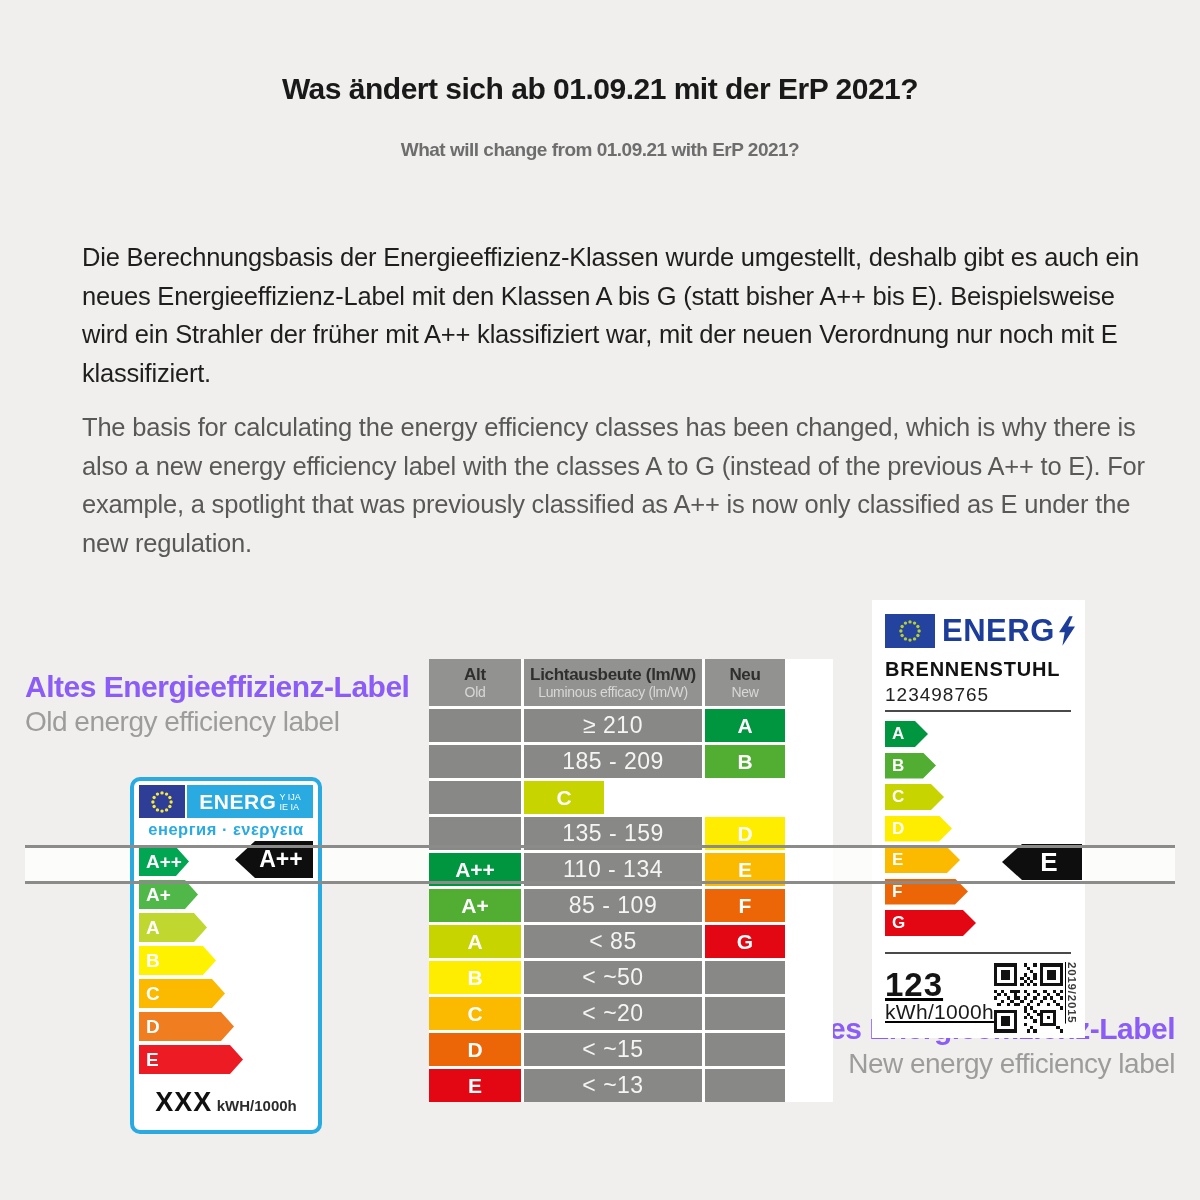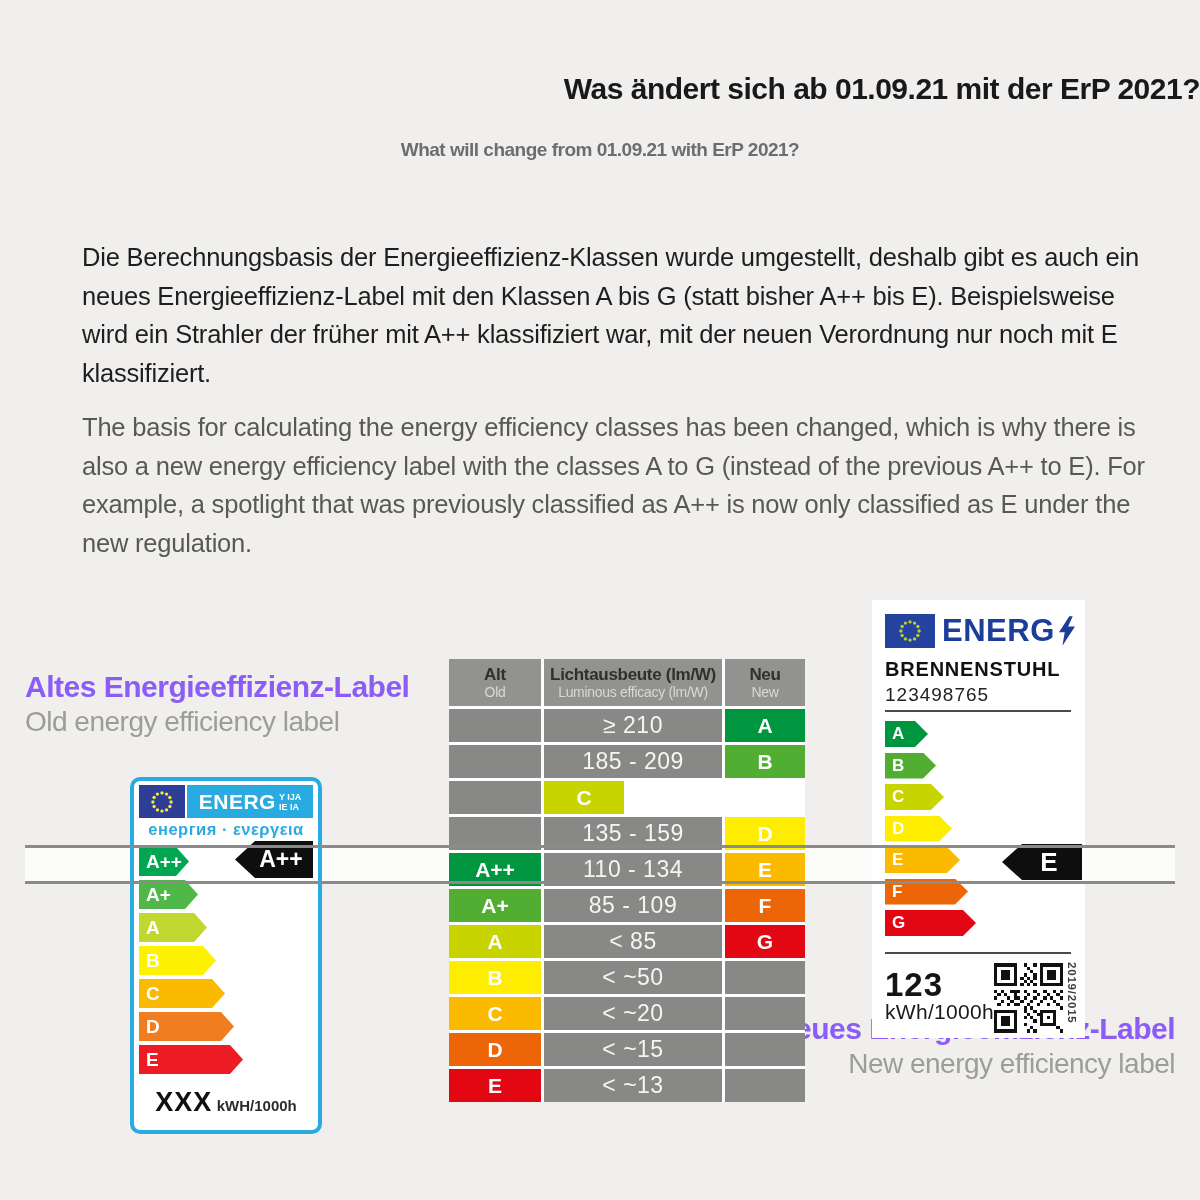--- a/index.html
+++ b/index.html
@@ -7,7 +7,7 @@
   .canvas{position:relative;width:1200px;height:1200px;background:#f0efed;overflow:hidden;margin:0 auto;}
 
   
-  .title-de{position:absolute;top:72px;left:0;width:100%;text-align:right;
+  .title-de{position:absolute;top:72px;left:0;width:100%;text-align:center;
     font-size:30px;font-weight:bold;color:#191919;letter-spacing:-0.5px;}
   .title-en{position:absolute;top:124px;left:0;width:100%;text-align:center;
     font-size:19px;font-weight:bold;color:#6d6d6d;letter-spacing:-0.5px;margin-top:15px;}

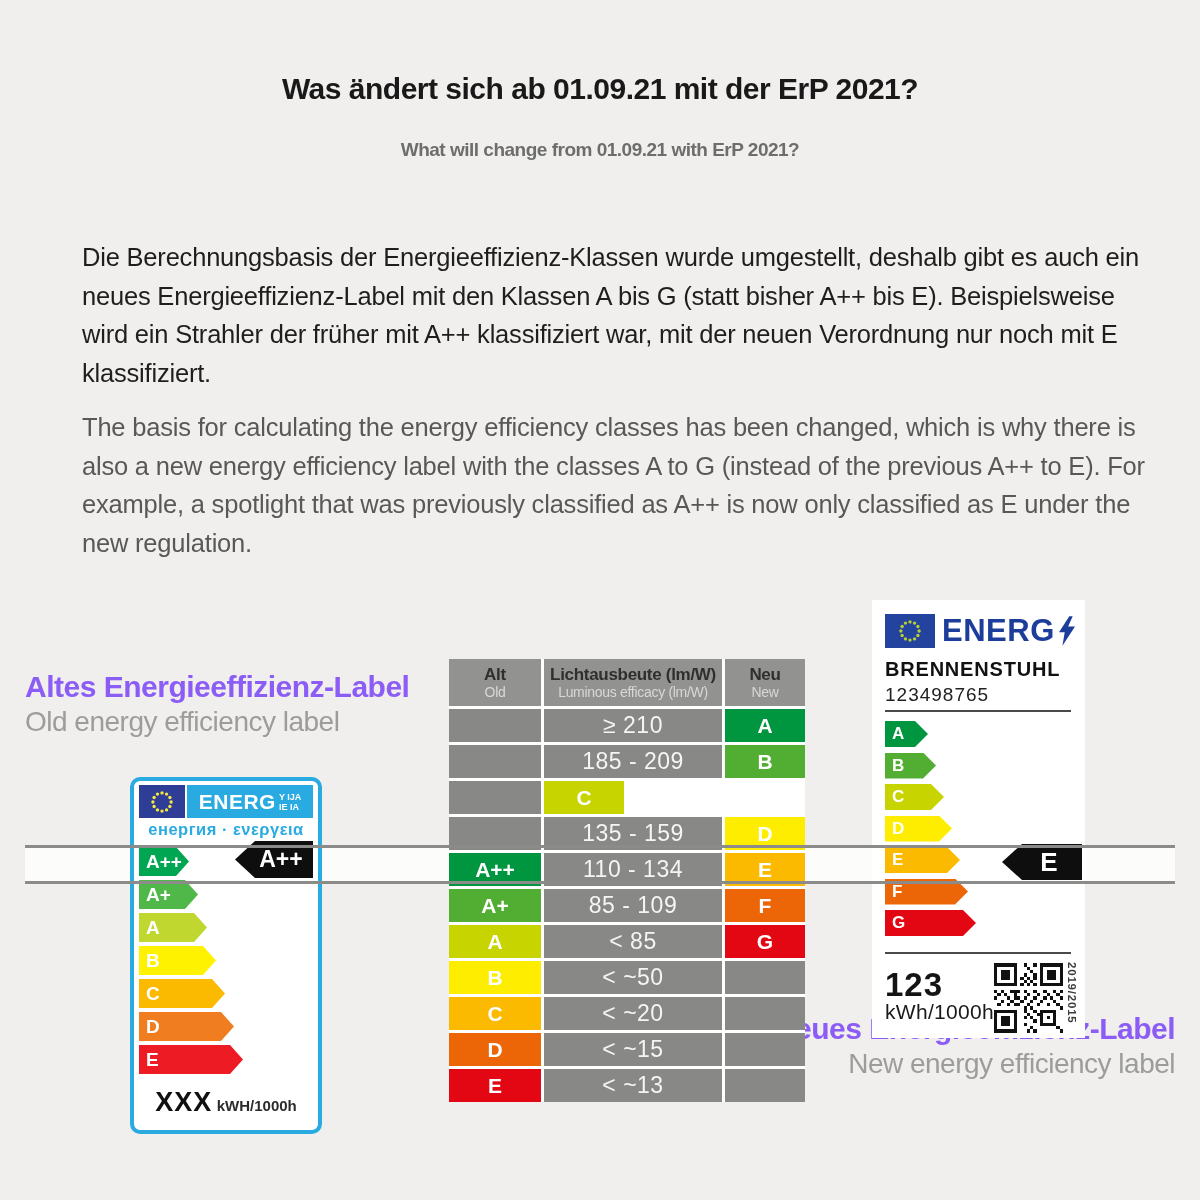--- a/index.html
+++ b/index.html
@@ -53,7 +53,7 @@
   .ol-unit{font-size:15px;font-weight:bold;color:#2b2b2b;}
 
   
-  .conv-table{position:absolute;left:449px;top:659px;width:356px;background:#fff;z-index:20;}
+  .conv-table{position:absolute;left:429px;top:659px;width:404px;background:#fff;z-index:20;}
   .t-row{display:flex;gap:3px;margin-bottom:3px;}
   .t-row:last-child{margin-bottom:0;}
   .c1{width:92px;}.c2{width:178px;}.c3{width:80px;text-align:center;}

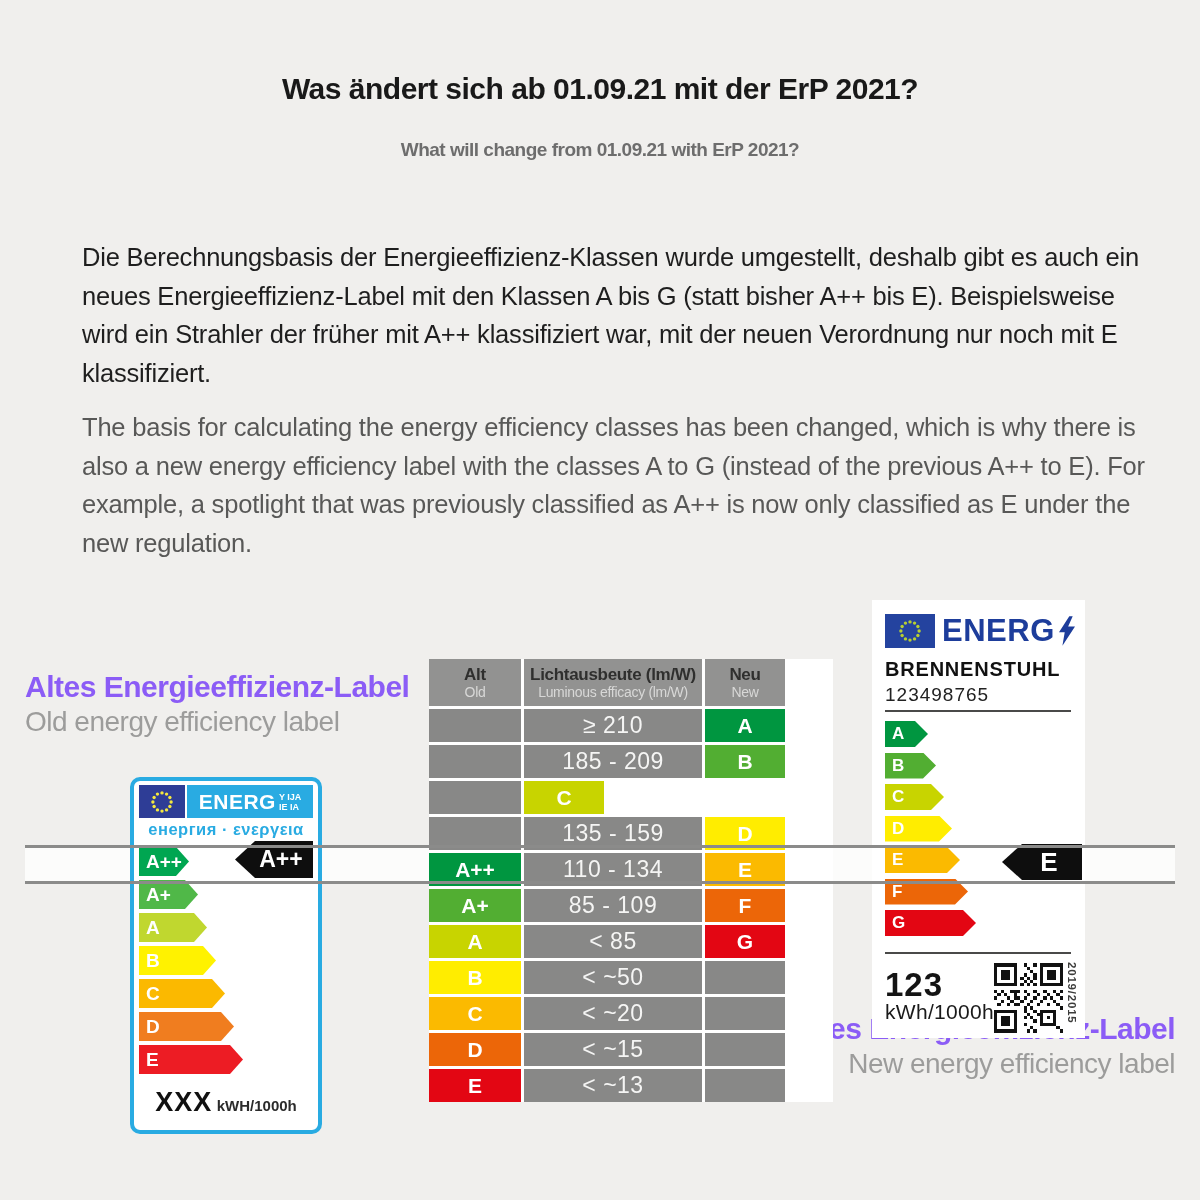--- a/index.html
+++ b/index.html
@@ -36,7 +36,7 @@
   .ol-flag{width:46px;background:#2e3d96;display:flex;align-items:center;justify-content:center;}
   .ol-energ{flex:1;background:#29abe2;color:#fff;display:flex;align-items:center;justify-content:center;gap:3px;}
   .ol-energ-main{font-size:21px;font-weight:bold;letter-spacing:0.5px;}
-  .ol-suffix{display:flex;flex-direction:column;font-size:9px;font-weight:bold;line-height:10px;text-align:left;}
+  .ol-suffix{display:flex;flex-direction:column;font-size:9px;font-weight:normal;line-height:10px;text-align:left;}
   .ol-cyr{position:absolute;top:39px;left:0;width:100%;text-align:center;
     font-size:16.5px;font-weight:bold;color:#29abe2;letter-spacing:0.5px;}
   .ol-bars{position:absolute;top:66px;left:5px;right:5px;}

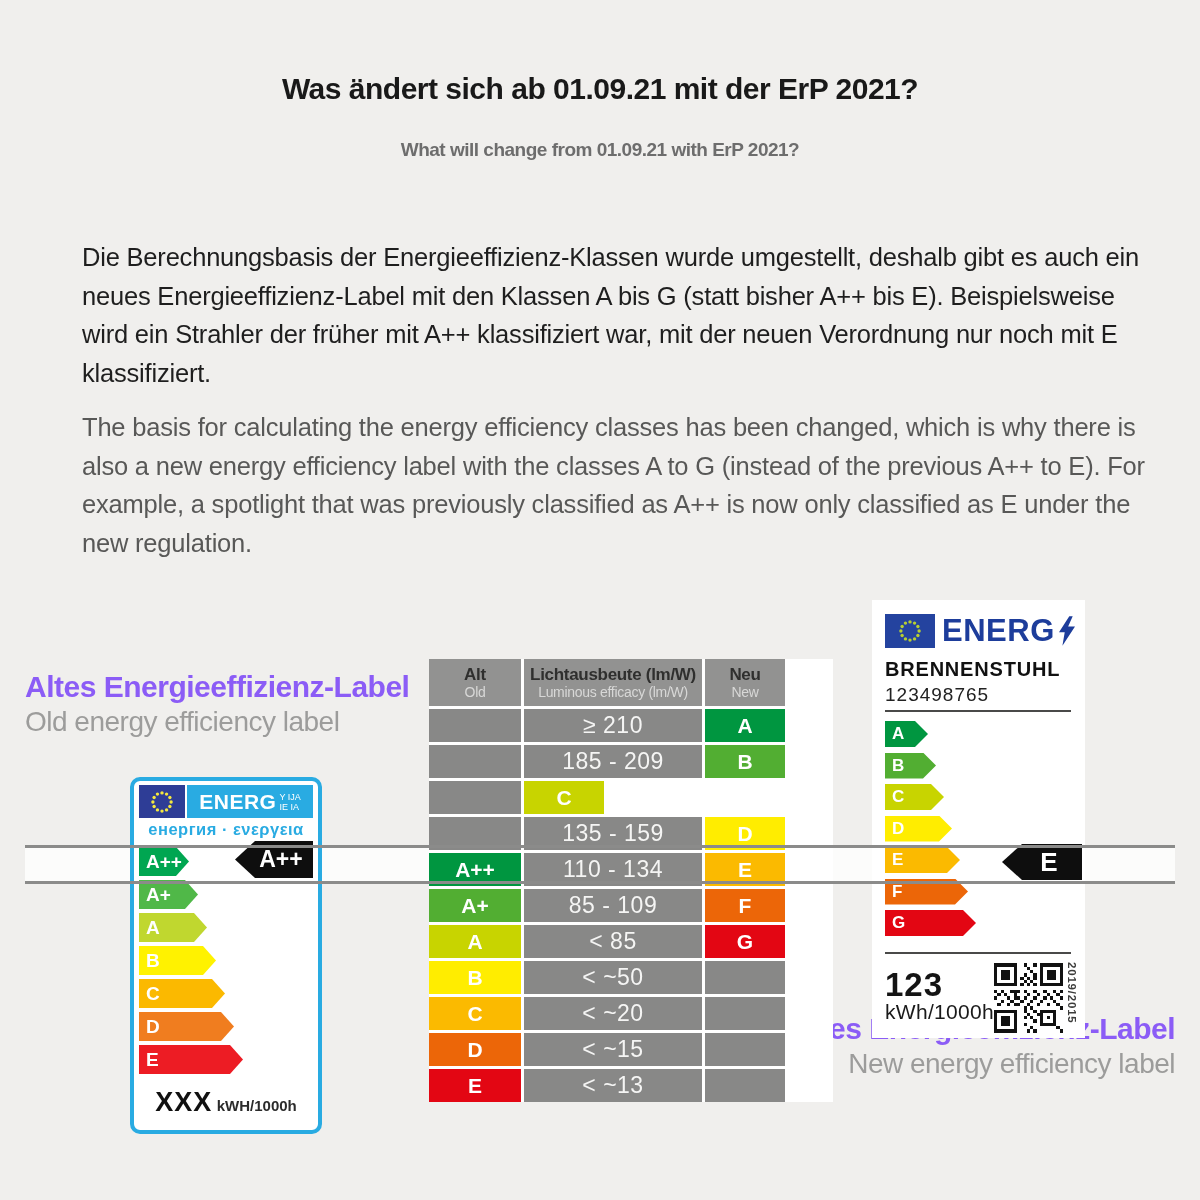--- a/index.html
+++ b/index.html
@@ -79,7 +79,7 @@
   .nl-row{height:26px;margin-bottom:5.5px;}
   .nl-row .bar{font-size:17px;line-height:26px;}
   .nl-rating{top:244px;right:3px;width:80px;height:36px;font-size:26px;}
-  .nl-footer{position:absolute;top:362px;left:13px;right:7px;display:flex;align-items:flex-start;}
+  .nl-footer{position:absolute;top:362px;left:13px;right:7px;display:flex;align-items:flex-start;text-decoration:underline;}
   .nl-consumption{flex:1;padding-top:8px;}
   .nl-val{font-size:33px;font-weight:bold;color:#141414;line-height:30px;letter-spacing:1px;}
   .nl-unit{font-size:21px;color:#1a1a1a;letter-spacing:0.3px;}

